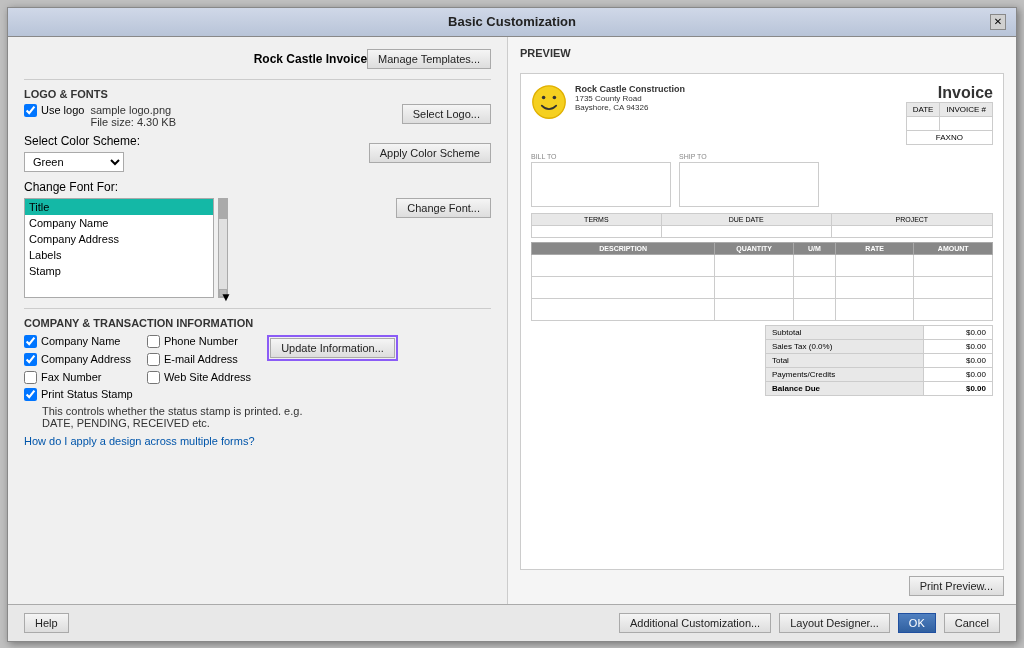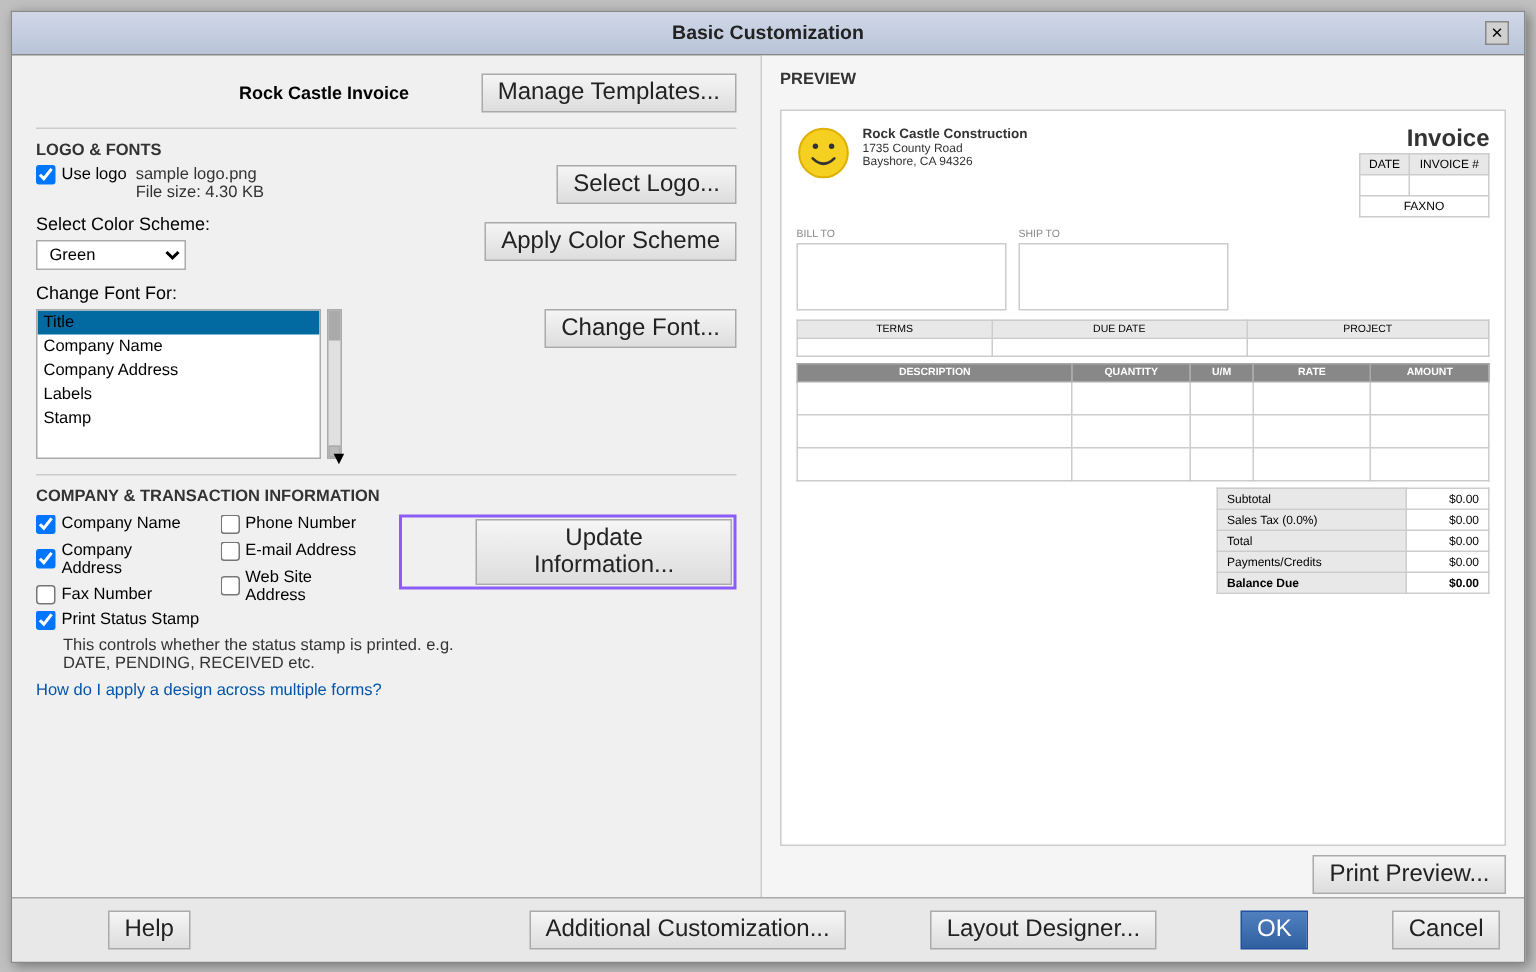--- a/index.html
+++ b/index.html
@@ -89,10 +89,9 @@
       background: linear-gradient(to bottom, #f5f5f5, #ddd);
       border: 1px solid #aaa;
       padding: 3px 10px;
-      font-size: 16px;
+      font-size: 11px;
       cursor: pointer;
       color: #222;
-      margin-left: 48px;
     }
     .btn-primary {
       background: linear-gradient(to bottom, #5080c0, #3060a0);

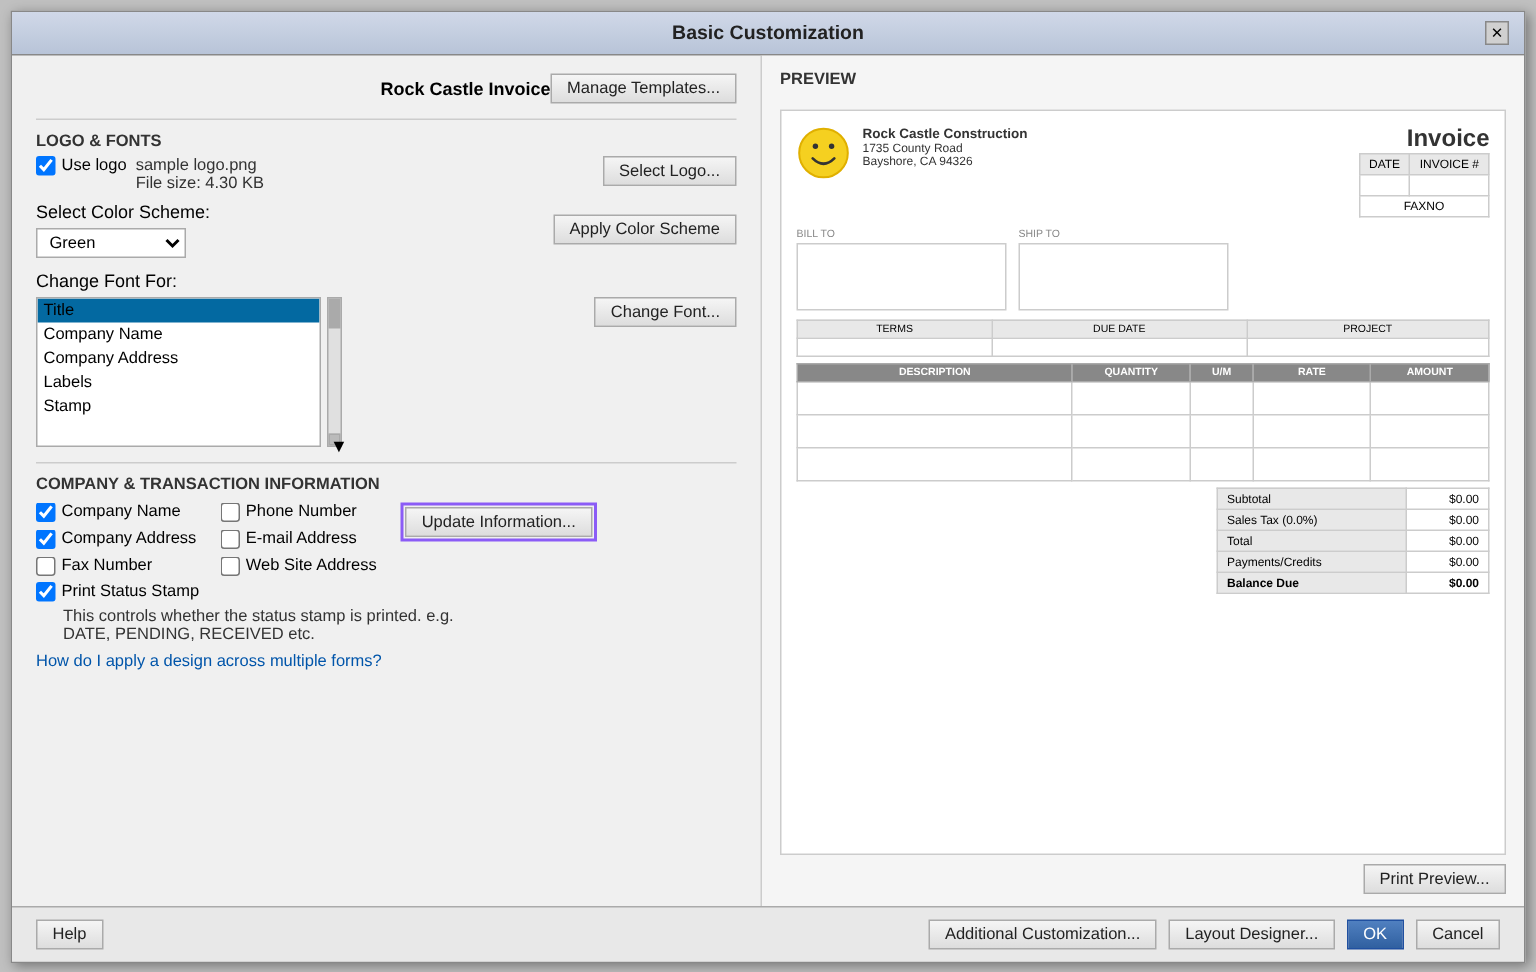--- a/index.html
+++ b/index.html
@@ -166,7 +166,7 @@
       cursor: pointer;
     }
     .font-list-item.selected {
-      background: #0369a1;
+      background: #14b8a6;
     }
     .company-info-section {
       margin-top: 8px;

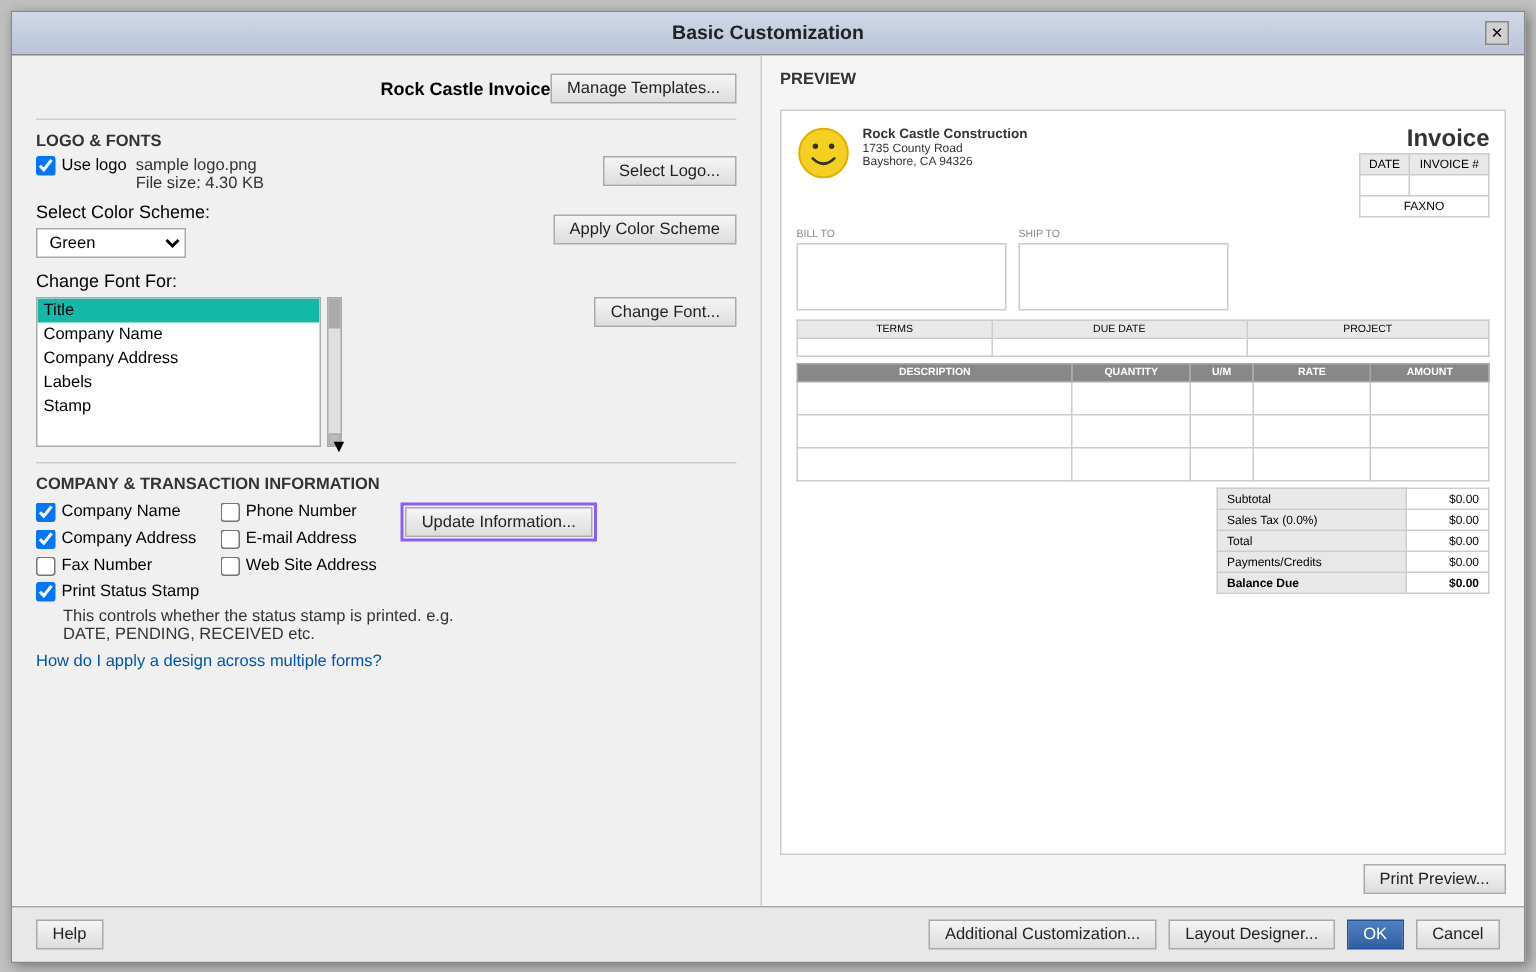--- a/index.html
+++ b/index.html
@@ -574,7 +574,7 @@
           </table>
 
         <div style="display:flex; justify-content:flex-end; margin-top:4px;">
-          <table style="font-size:8px; border-collapse:collapse; width:182px;">
+          <table style="font-size:8px; border-collapse:collapse; width:228px;">
             <tbody>
                 <tr>
               <td style="border:1px solid #ccc;padding:2px 6px;background:#e8e8e8;">Subtotal</td>

